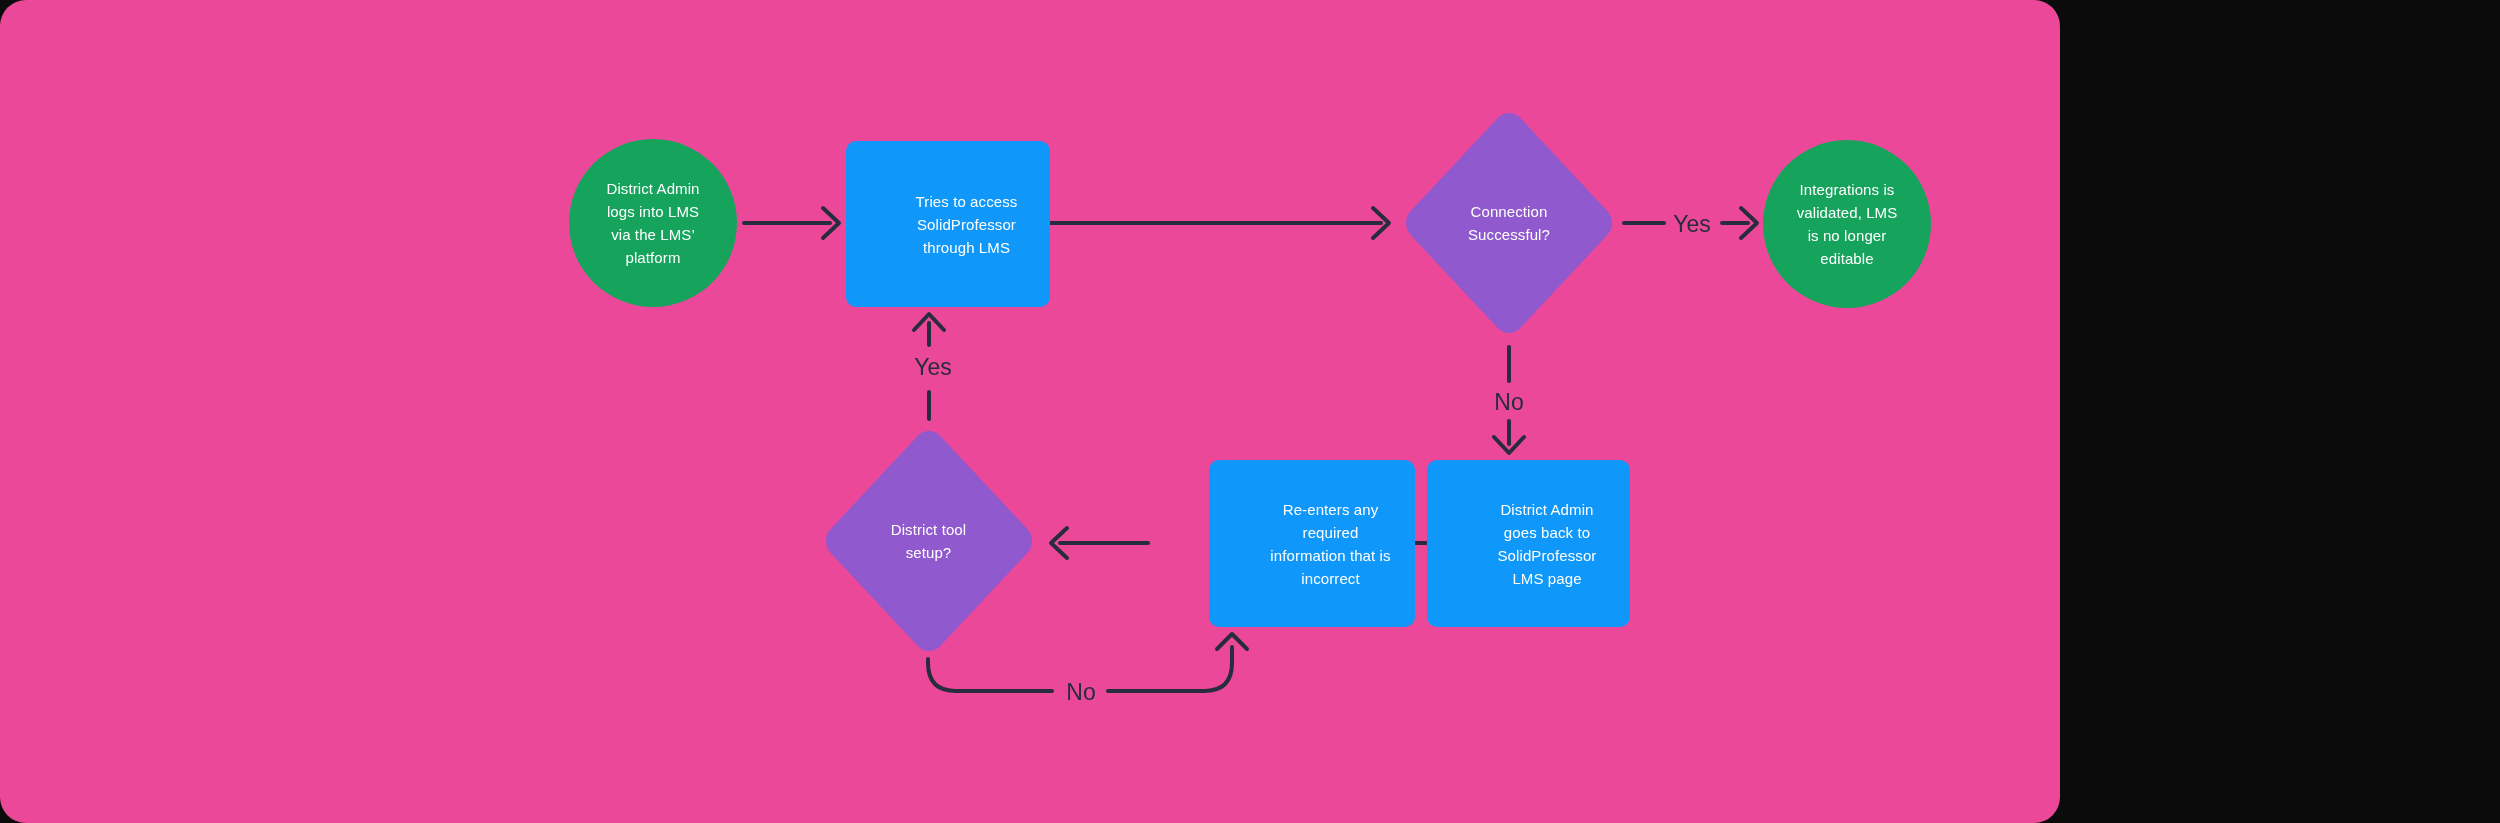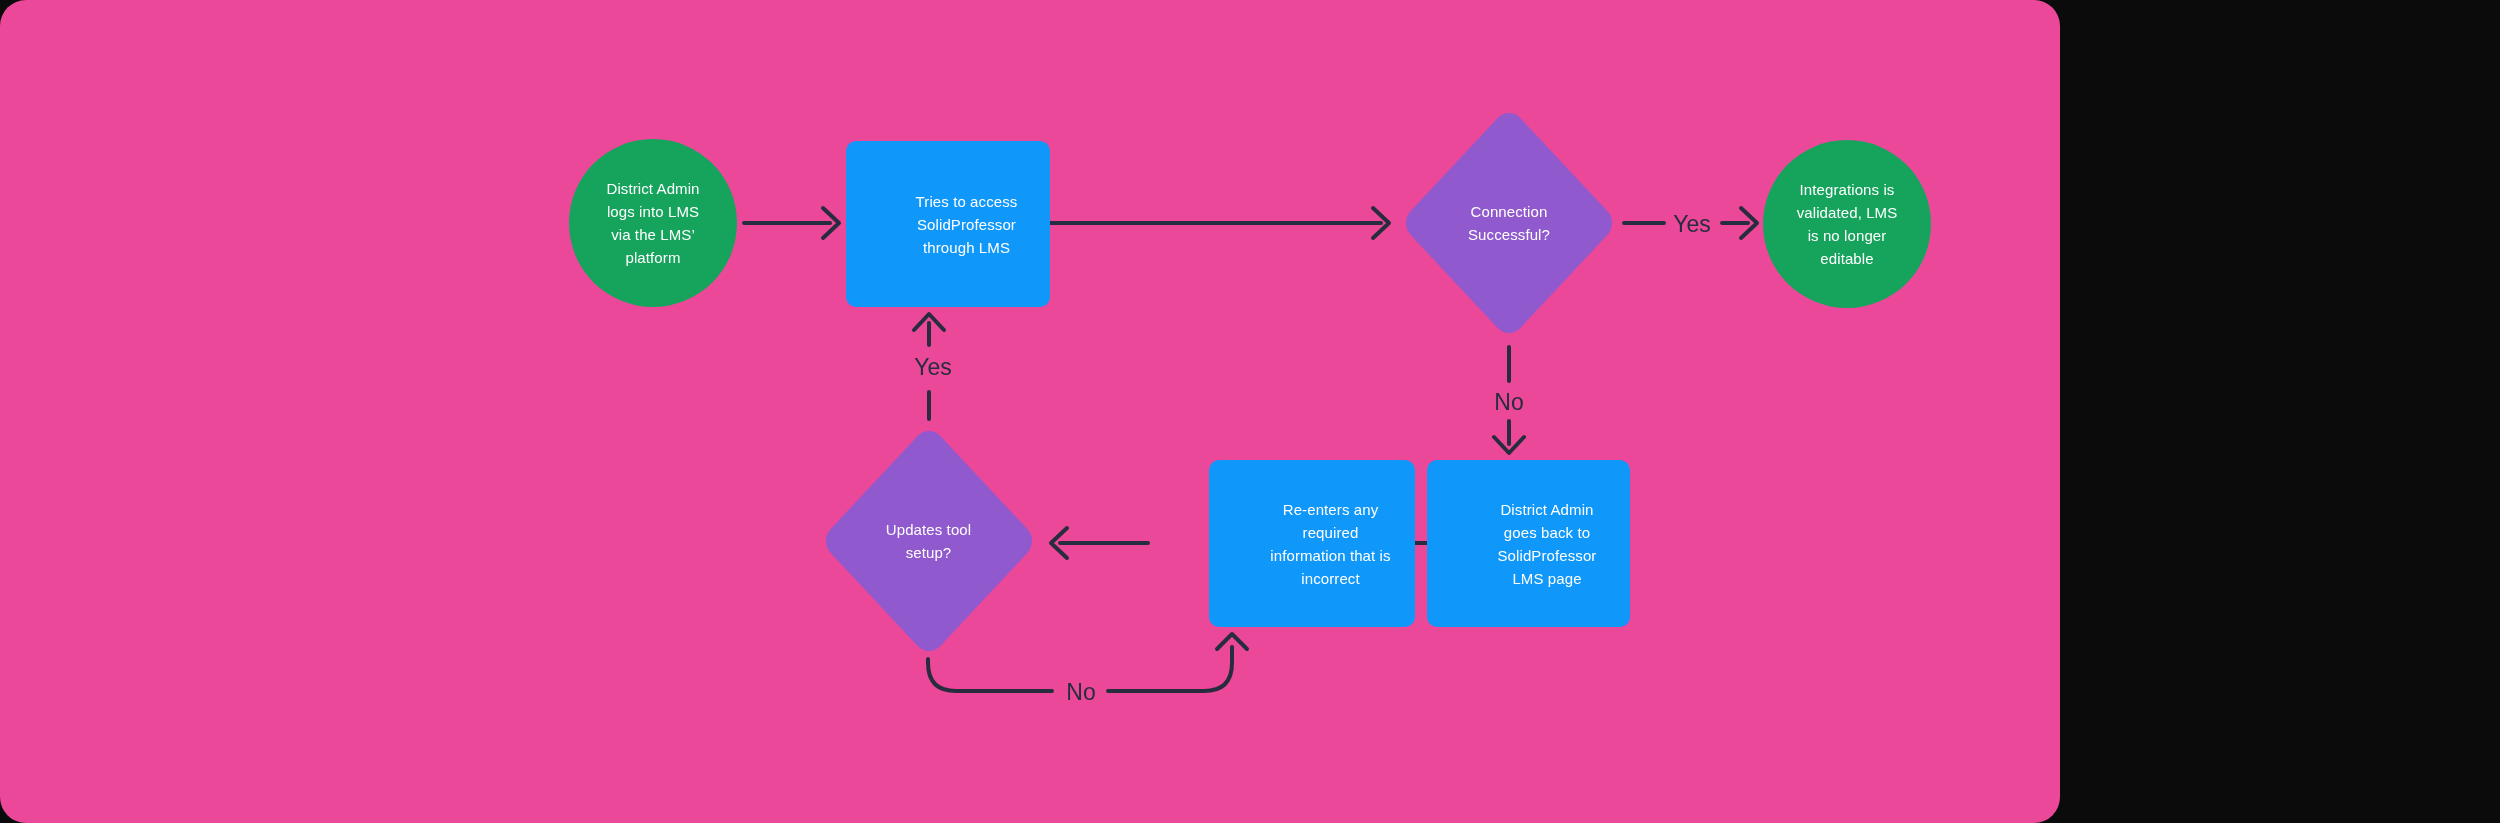--- a/index.html
+++ b/index.html
@@ -169,7 +169,7 @@
 
   <div class="node diamond-box" style="left:818px; top:424px; width:221px; height:234px;">
     <div class="diamond-bg"></div>
-    <div class="label">Updates tool
+    <div class="label">District tool
 setup?</div>
   </div>
 

